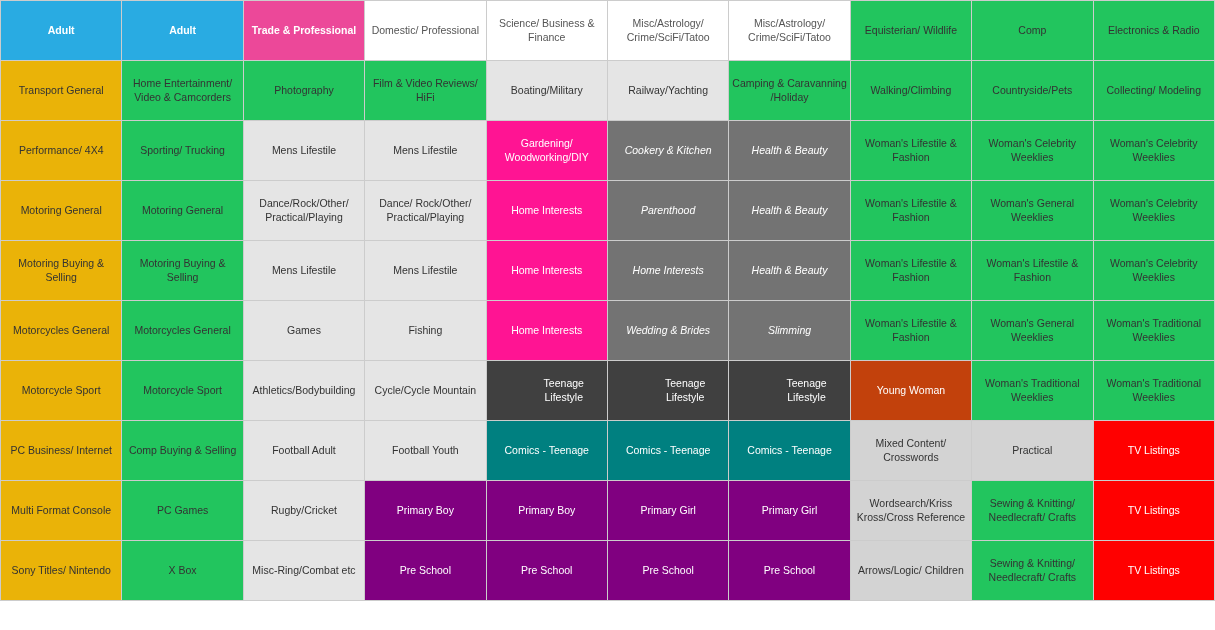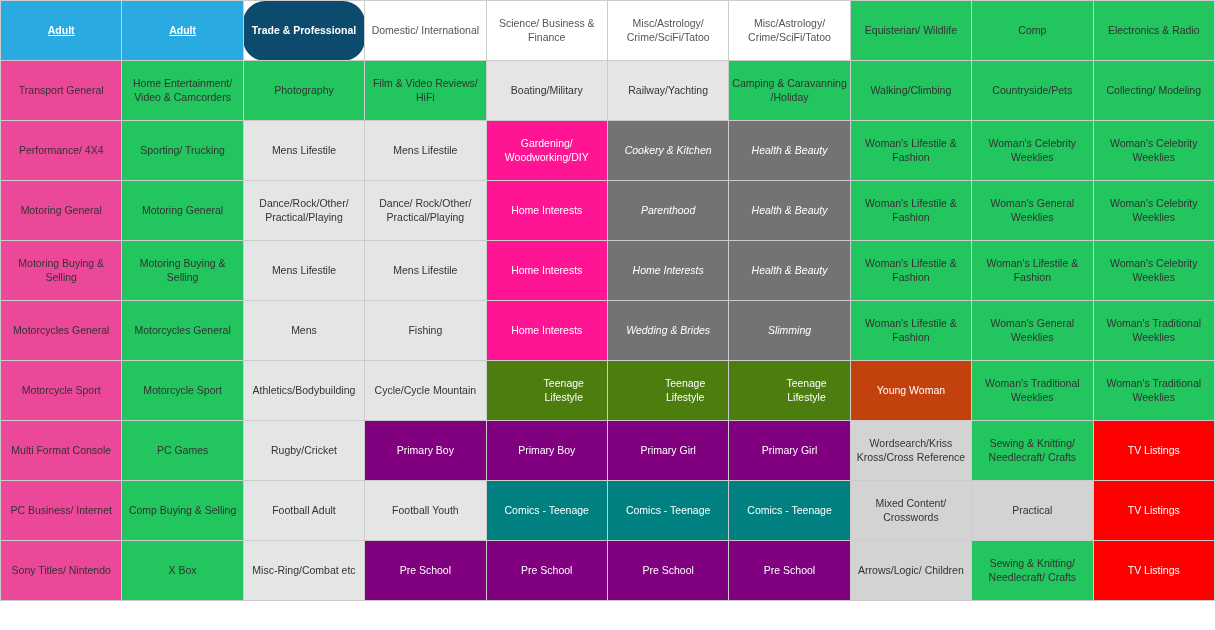--- a/index.html
+++ b/index.html
@@ -16,7 +16,7 @@
       line-height: 1.3;
       height: 60px;
     }
-    .header-blue { background: #29ABE2; color: #fff; font-weight: bold; text-decoration: underline; }
+    .header-blue { background: #29ABE2; color: #fff; font-weight: bold; }
     .header-gray { background: #0c4a6e; color: #fff; font-weight: bold; border-radius: 22px; }
     .header-white-outline { background: #fff; color: #555; border: 1px solid #ccc; }
     .yellow { background: #22c55e; color: #333; }

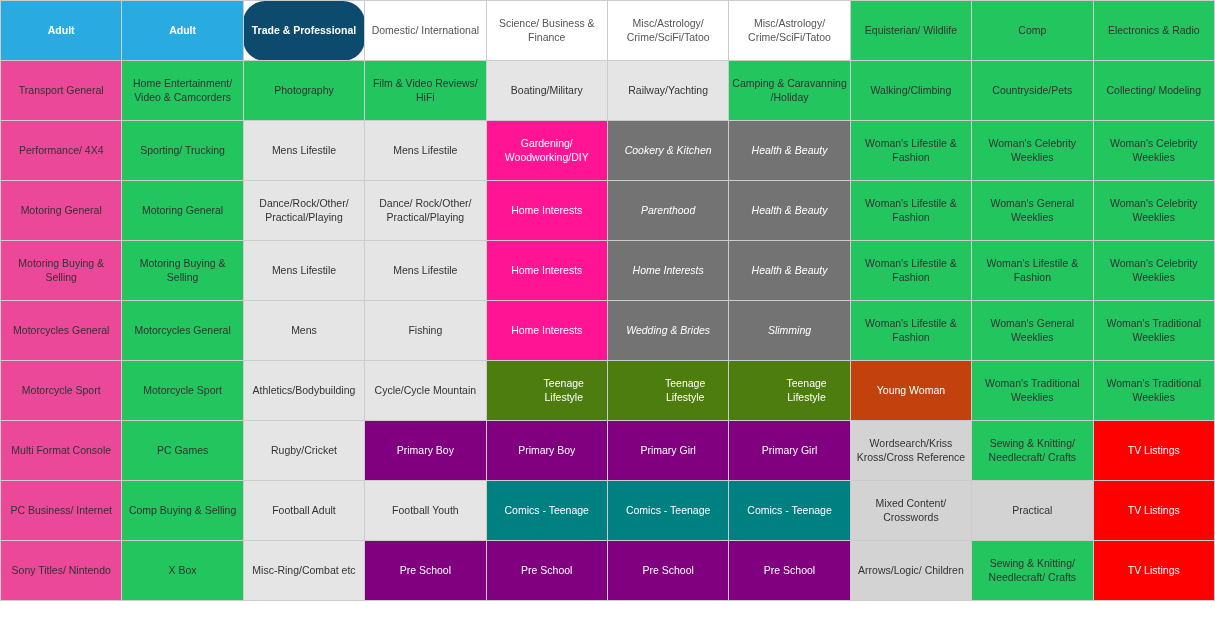--- a/index.html
+++ b/index.html
@@ -17,7 +17,7 @@
       height: 60px;
     }
     .header-blue { background: #29ABE2; color: #fff; font-weight: bold; }
-    .header-gray { background: #0c4a6e; color: #fff; font-weight: bold; border-radius: 22px; }
+    .header-gray { background: #ec4899; color: #fff; font-weight: bold; }
     .header-white-outline { background: #fff; color: #555; border: 1px solid #ccc; }
     .yellow { background: #22c55e; color: #333; }
     .light-yellow { background: #e5e5e5; color: #333; }

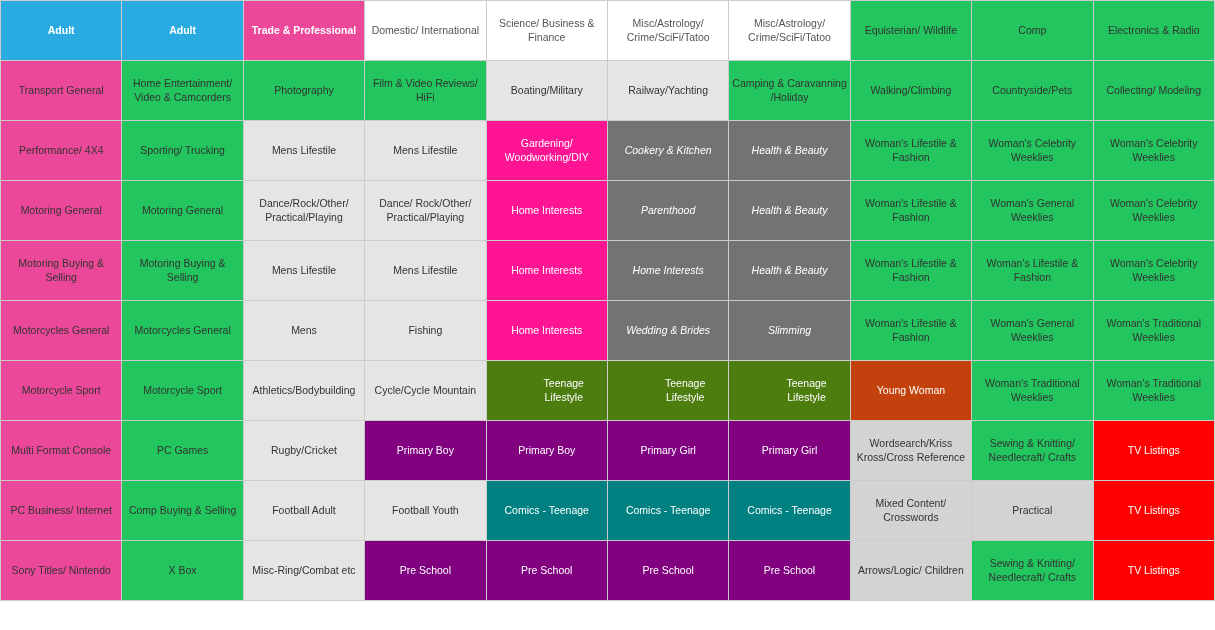--- a/index.html
+++ b/index.html
@@ -41,7 +41,7 @@
           <td class="header-blue">Adult</td>
           <td class="header-blue">Adult</td>
           <td class="header-gray">Trade &amp; Professional</td>
-          <td class="header-white-outline">Domestic/ International</td>
+          <td class="header-white-outline">Domestic/ Professional</td>
           <td class="header-white-outline">Science/ Business &amp; Finance</td>
           <td class="header-white-outline">Misc/Astrology/ Crime/SciFi/Tatoo</td>
           <td class="header-white-outline">Misc/Astrology/ Crime/SciFi/Tatoo</td>

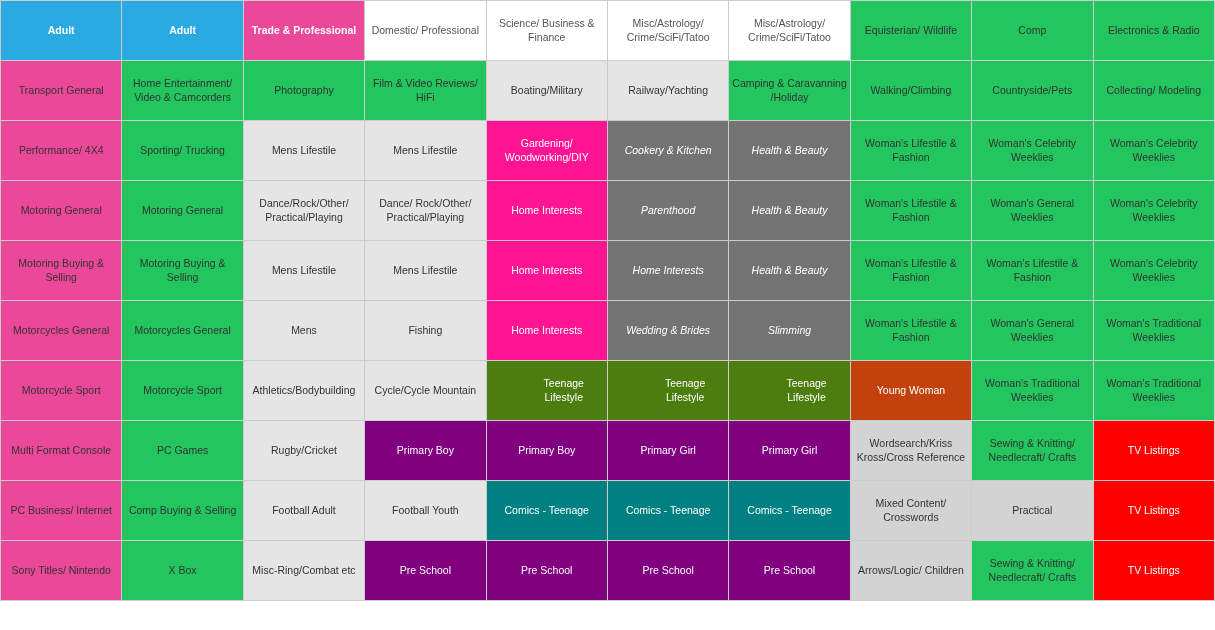--- a/index.html
+++ b/index.html
@@ -29,7 +29,7 @@
     .red { background: #FF0000; color: #fff; }
     .blue-light { background: #c2410c; color: #fff; }
     .gray-light { background: #D3D3D3; color: #333; }
-    .cream { background: #ec4899; color: #333; }
+    .cream { background: #eab308; color: #333; }
   </style>
 </head>
 <body>

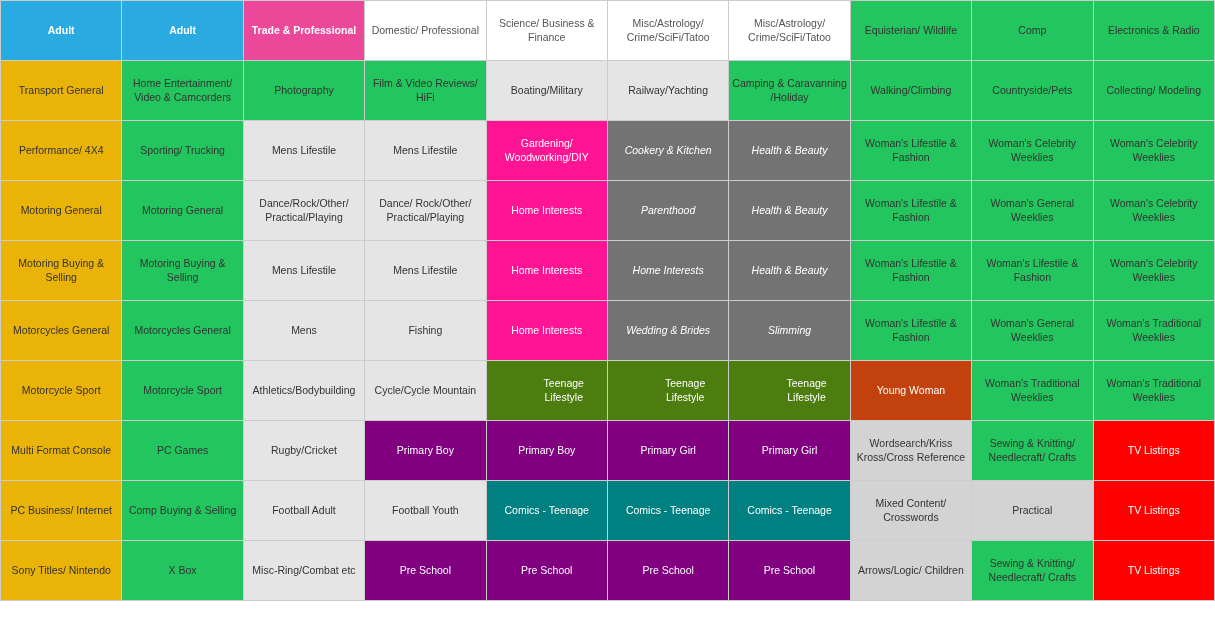--- a/index.html
+++ b/index.html
@@ -102,7 +102,7 @@
         <tr>
           <td class="cream">Motorcycles General</td>
           <td class="yellow">Motorcycles General</td>
-          <td class="light-yellow">Mens</td>
+          <td class="light-yellow">Games</td>
           <td class="light-yellow">Fishing</td>
           <td class="pink-hot">Home Interests</td>
           <td class="orange">Wedding &amp; Brides</td>

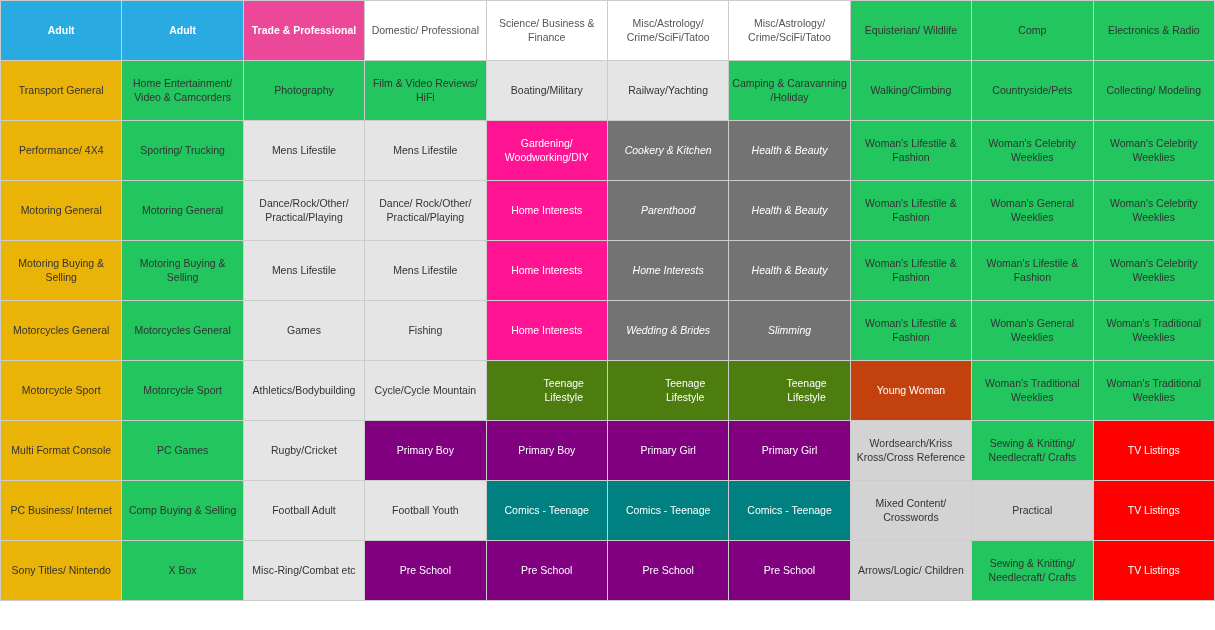--- a/index.html
+++ b/index.html
@@ -23,7 +23,7 @@
     .light-yellow { background: #e5e5e5; color: #333; }
     .orange { background: #737373; color: #fff; font-style: italic; }
     .pink-hot { background: #FF1493; color: #fff; }
-    .green-dark { background: #4d7c0f; color: #fff; padding-left: 37px; }
+    .green-dark { background: #404040; color: #fff; padding-left: 37px; }
     .teal { background: #008080; color: #fff; }
     .purple { background: #800080; color: #fff; }
     .red { background: #FF0000; color: #fff; }

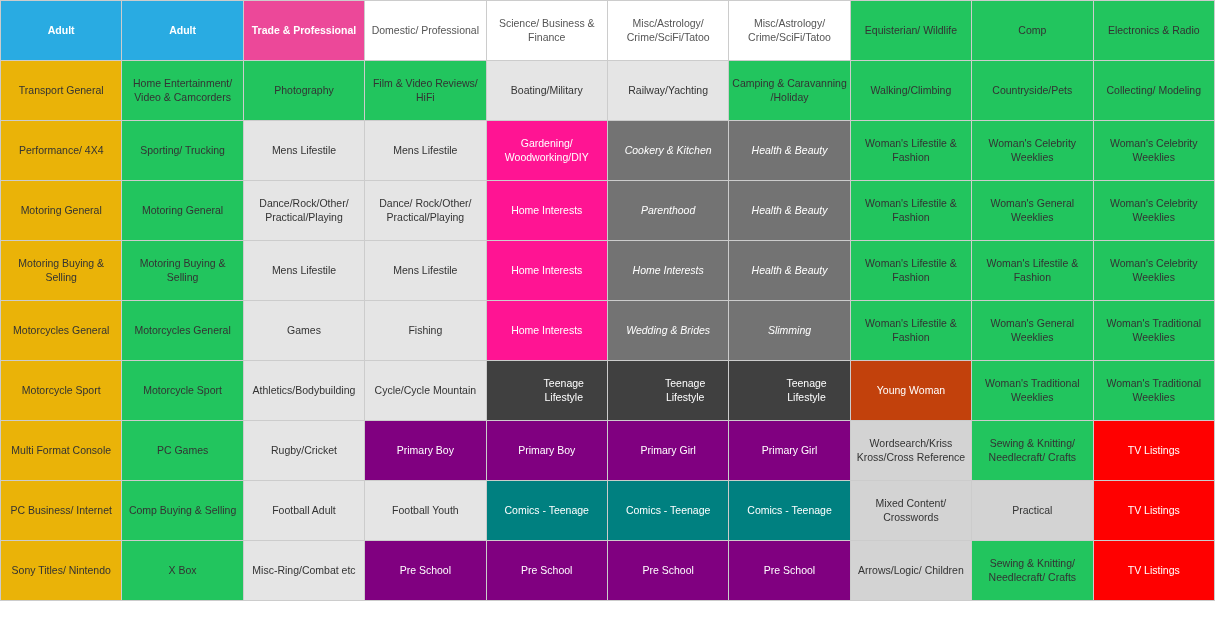--- a/index.html
+++ b/index.html
@@ -124,6 +124,18 @@
           <td class="yellow">Woman's Traditional Weeklies</td>
         </tr>
         <tr>
+          <td class="cream">PC Business/<wbr> Internet</td>
+          <td class="yellow">Comp Buying &amp; Selling</td>
+          <td class="light-yellow">Football Adult</td>
+          <td class="light-yellow">Football Youth</td>
+          <td class="teal">Comics - Teenage</td>
+          <td class="teal">Comics - Teenage</td>
+          <td class="teal">Comics - Teenage</td>
+          <td class="gray-light">Mixed Content/<wbr> Crosswords</td>
+          <td class="gray-light">Practical</td>
+          <td class="red">TV Listings</td>
+        </tr>
+        <tr>
           <td class="cream">Multi Format Console</td>
           <td class="yellow">PC Games</td>
           <td class="light-yellow">Rugby/<wbr>Cricket</td>
@@ -133,18 +145,6 @@
           <td class="purple">Primary Girl</td>
           <td class="gray-light">Wordsearch/<wbr>Kriss Kross/<wbr>Cross Reference</td>
           <td class="yellow">Sewing &amp; Knitting/<wbr> Needlecraft/<wbr> Crafts</td>
-          <td class="red">TV Listings</td>
-        </tr>
-        <tr>
-          <td class="cream">PC Business/<wbr> Internet</td>
-          <td class="yellow">Comp Buying &amp; Selling</td>
-          <td class="light-yellow">Football Adult</td>
-          <td class="light-yellow">Football Youth</td>
-          <td class="teal">Comics - Teenage</td>
-          <td class="teal">Comics - Teenage</td>
-          <td class="teal">Comics - Teenage</td>
-          <td class="gray-light">Mixed Content/<wbr> Crosswords</td>
-          <td class="gray-light">Practical</td>
           <td class="red">TV Listings</td>
         </tr>
         <tr>

